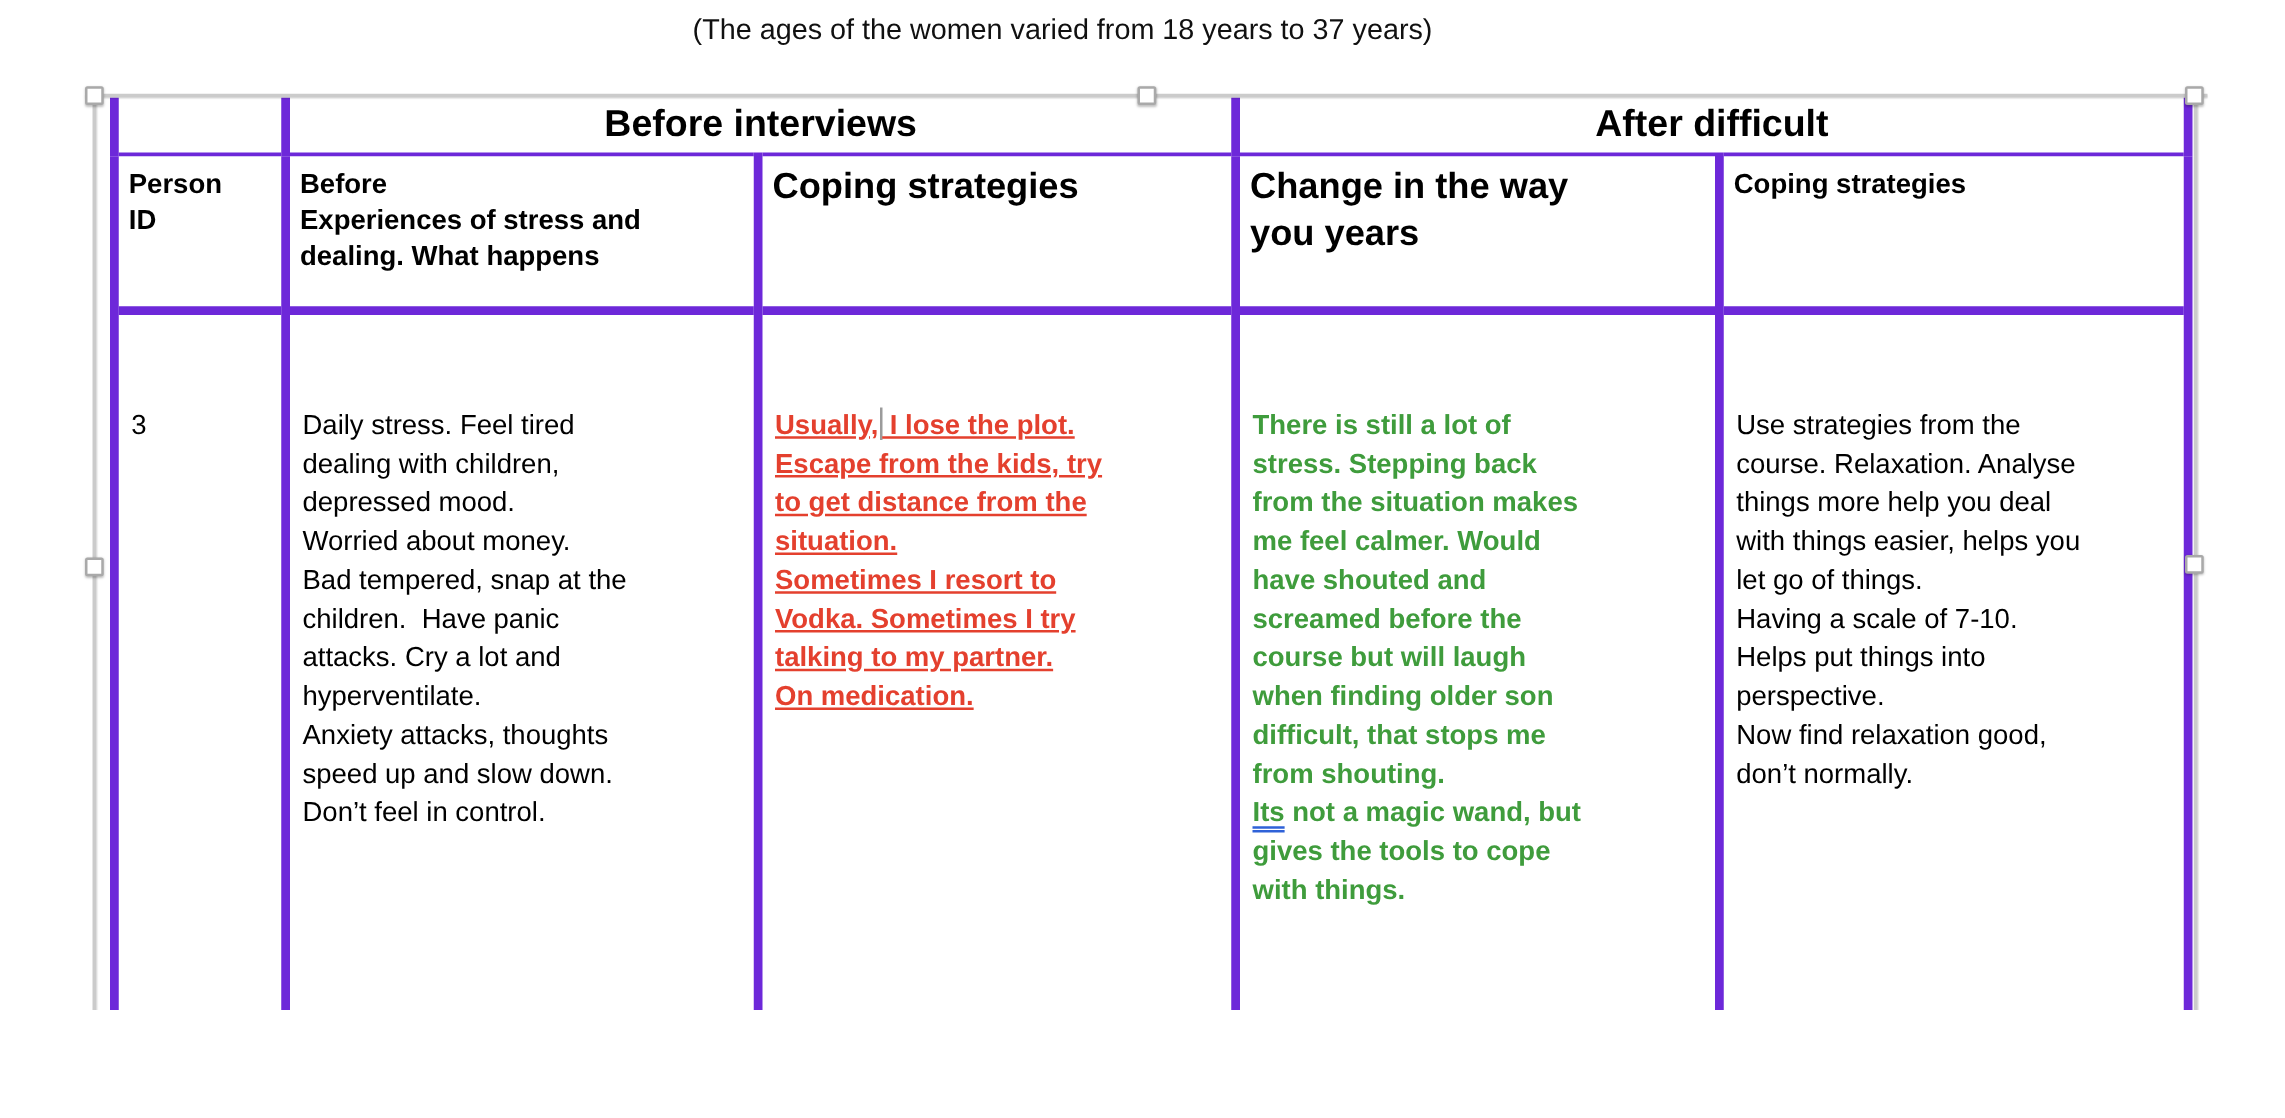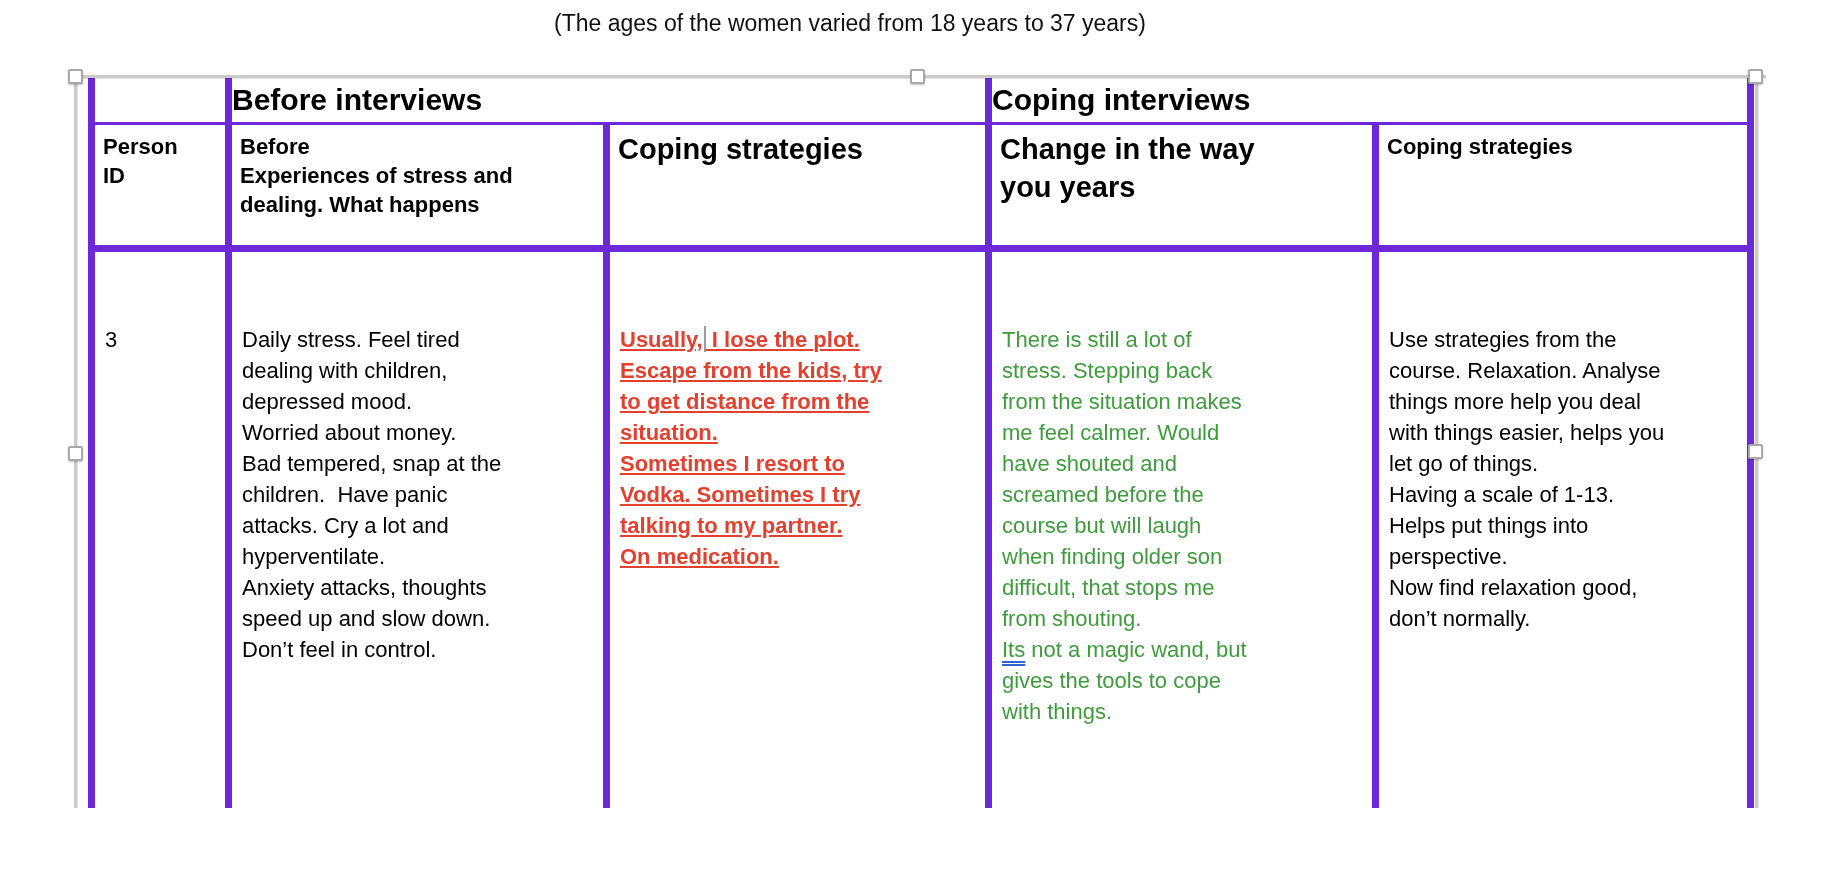--- a/index.html
+++ b/index.html
@@ -33,7 +33,7 @@
   tr.r3{height:574px;}
   tr.r1 td{
     border-top:none;border-bottom-width:3px;
-    text-align:left;font-weight:700;
+    text-align:center;font-weight:700;
     font-size:30px;line-height:44px;padding:0;
     white-space:pre-wrap;
   }

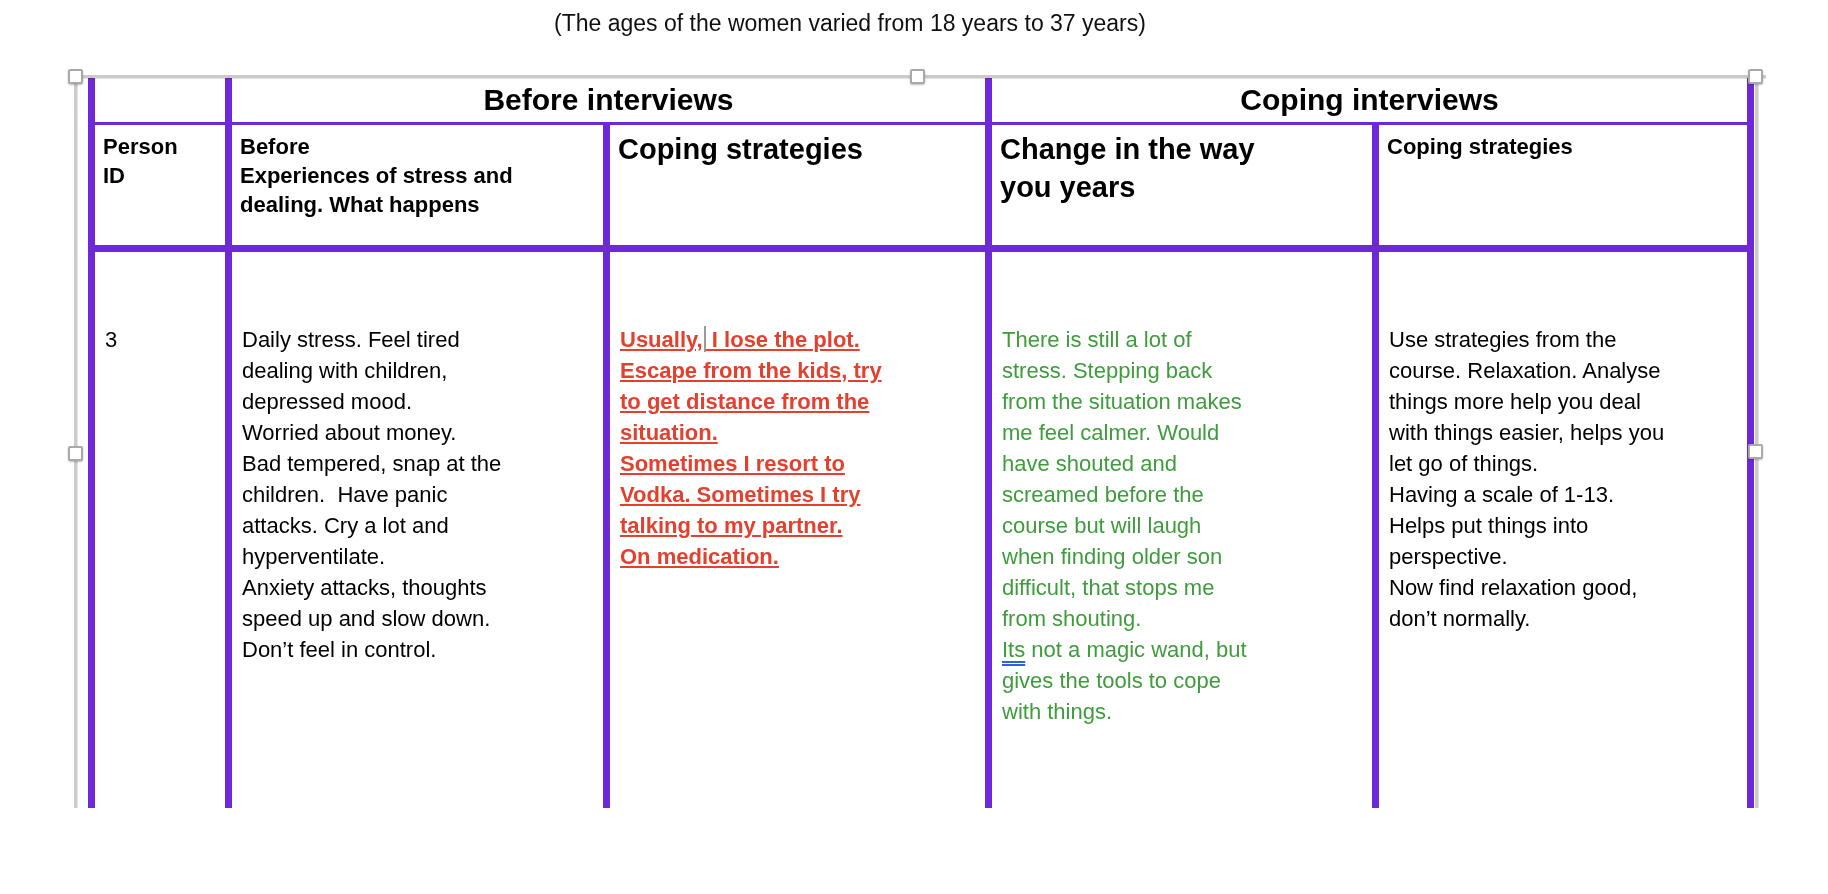--- a/index.html
+++ b/index.html
@@ -101,7 +101,7 @@
           <tr class="r1">
         <td></td>
         <td colspan="2">Before interviews</td>
-        <td colspan="2">Coping interviews</td>
+        <td colspan="2">After difficult</td>
       </tr>
       <tr class="r2">
         <td>Person

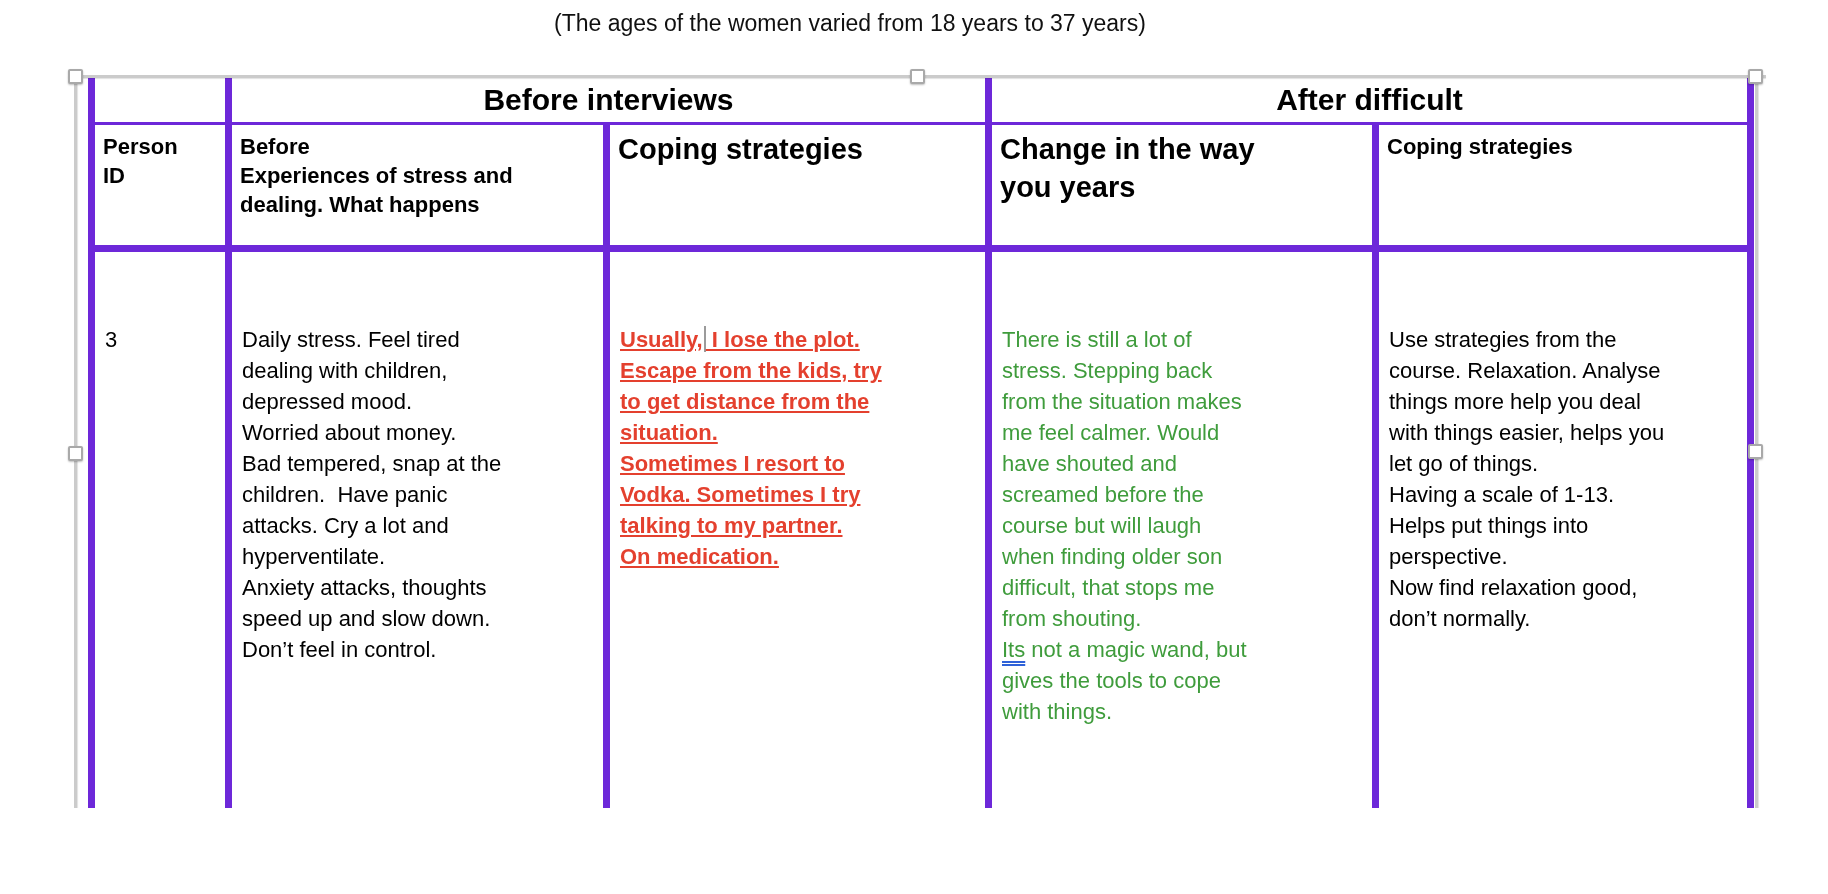--- a/index.html
+++ b/index.html
@@ -53,7 +53,7 @@
   }
   td.id-cell{padding-top:60px;padding-left:8px;}
   td.red-cell{color:var(--red,#e4402e);font-weight:700;text-decoration:underline;}
-  td.green-cell{color:var(--green,#3f9c3c);font-weight:400;}
+  td.green-cell{color:var(--green,#3f9c3c);font-weight:700;}
   .grammar{
     text-decoration-line:underline;
     text-decoration-style:double;

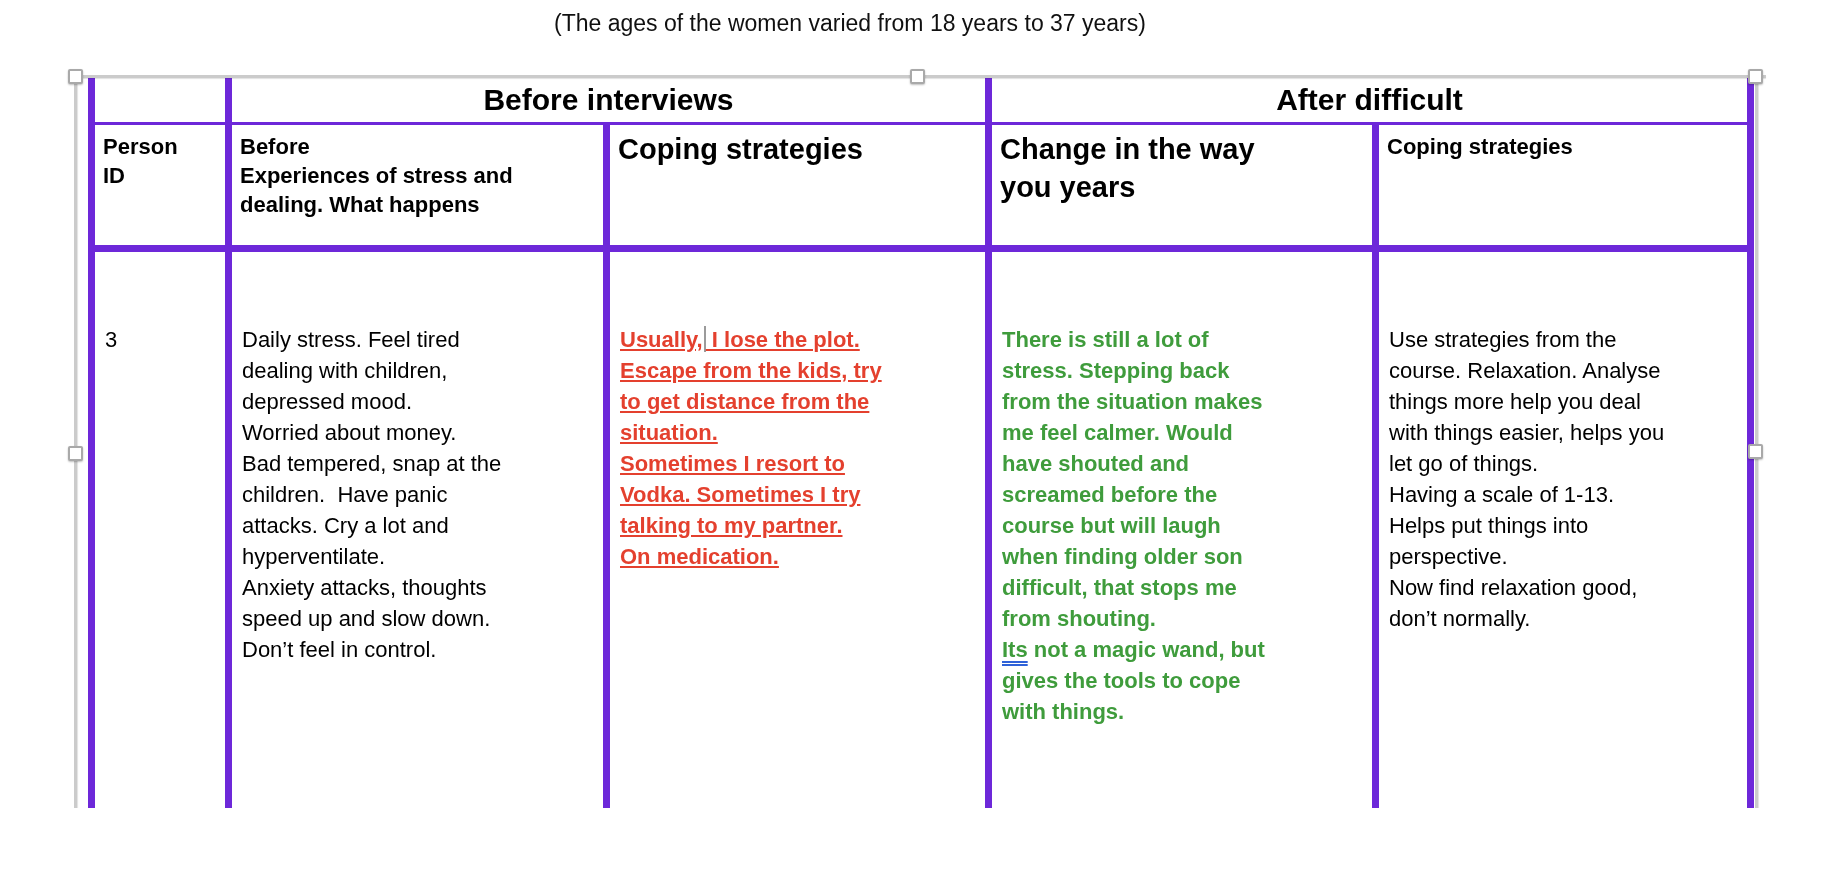--- a/index.html
+++ b/index.html
@@ -153,7 +153,7 @@
 things more help you deal
 with things easier, helps you
 let go of things.
-Having a scale of 1-13.
+Having a scale of 7-10.
 Helps put things into
 perspective.
 Now find relaxation good,

